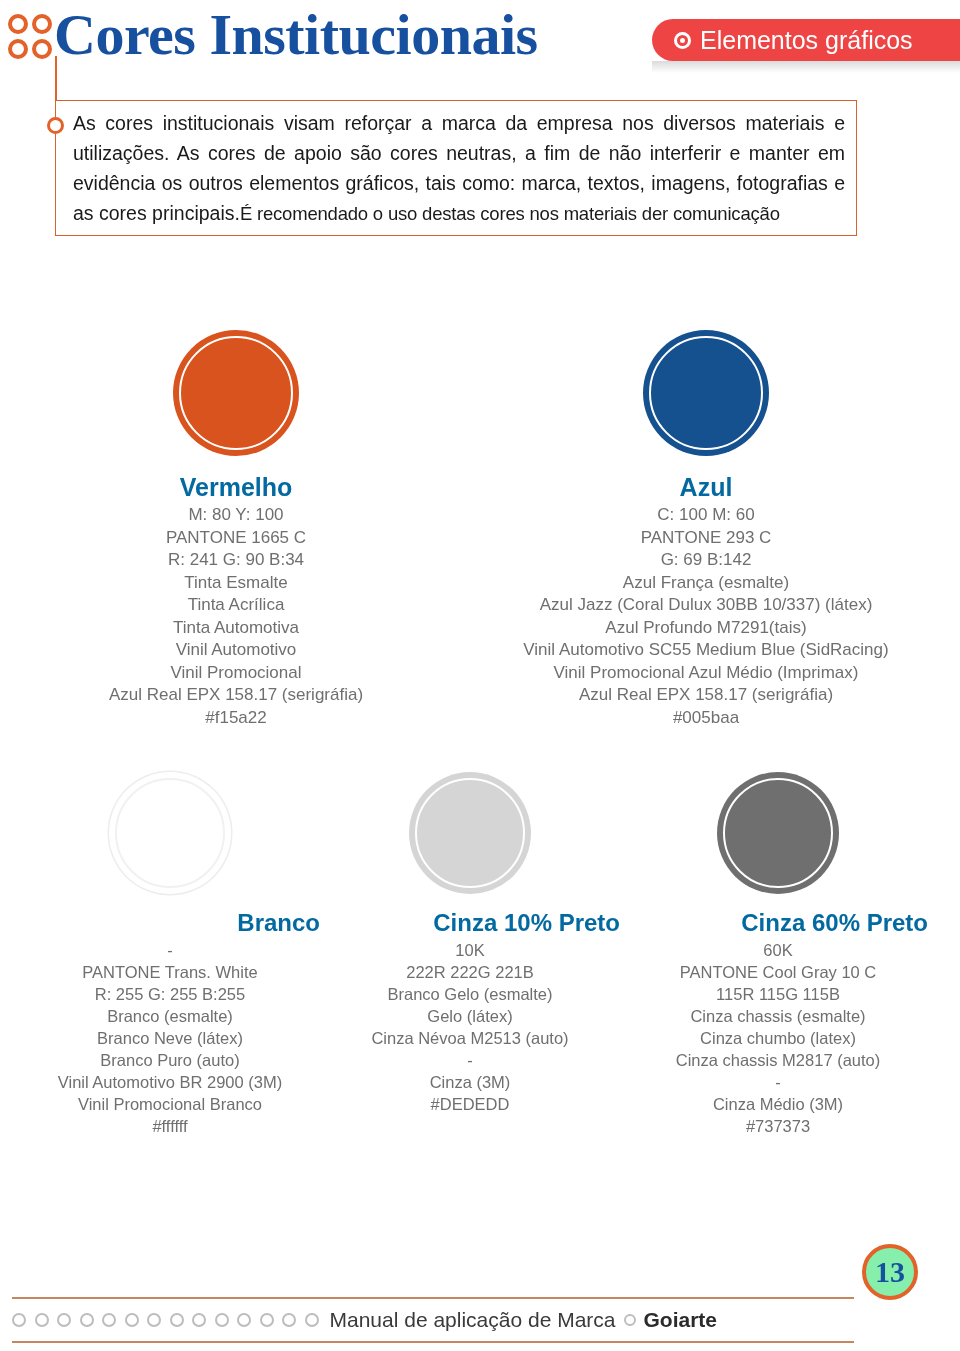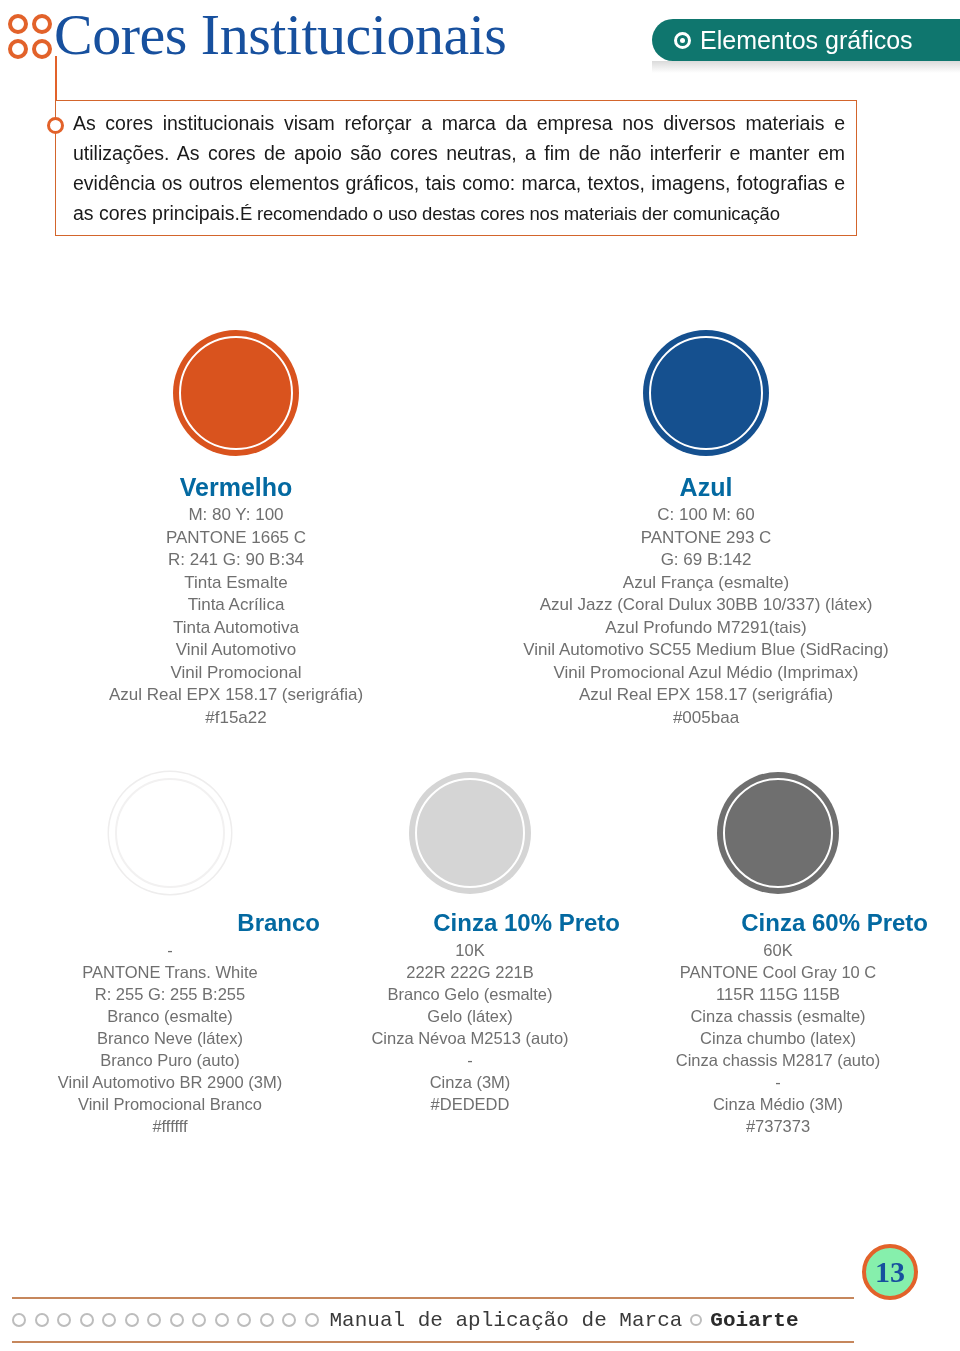--- a/index.html
+++ b/index.html
@@ -30,7 +30,7 @@
   .page-title {
     position: absolute; left: 54px; top: 2px;
     font-family: "Liberation Serif", serif;
-    font-weight: normal;
+    font-weight: bold;
     font-size: 58px;
     line-height: 66px;
     color: #17509e;

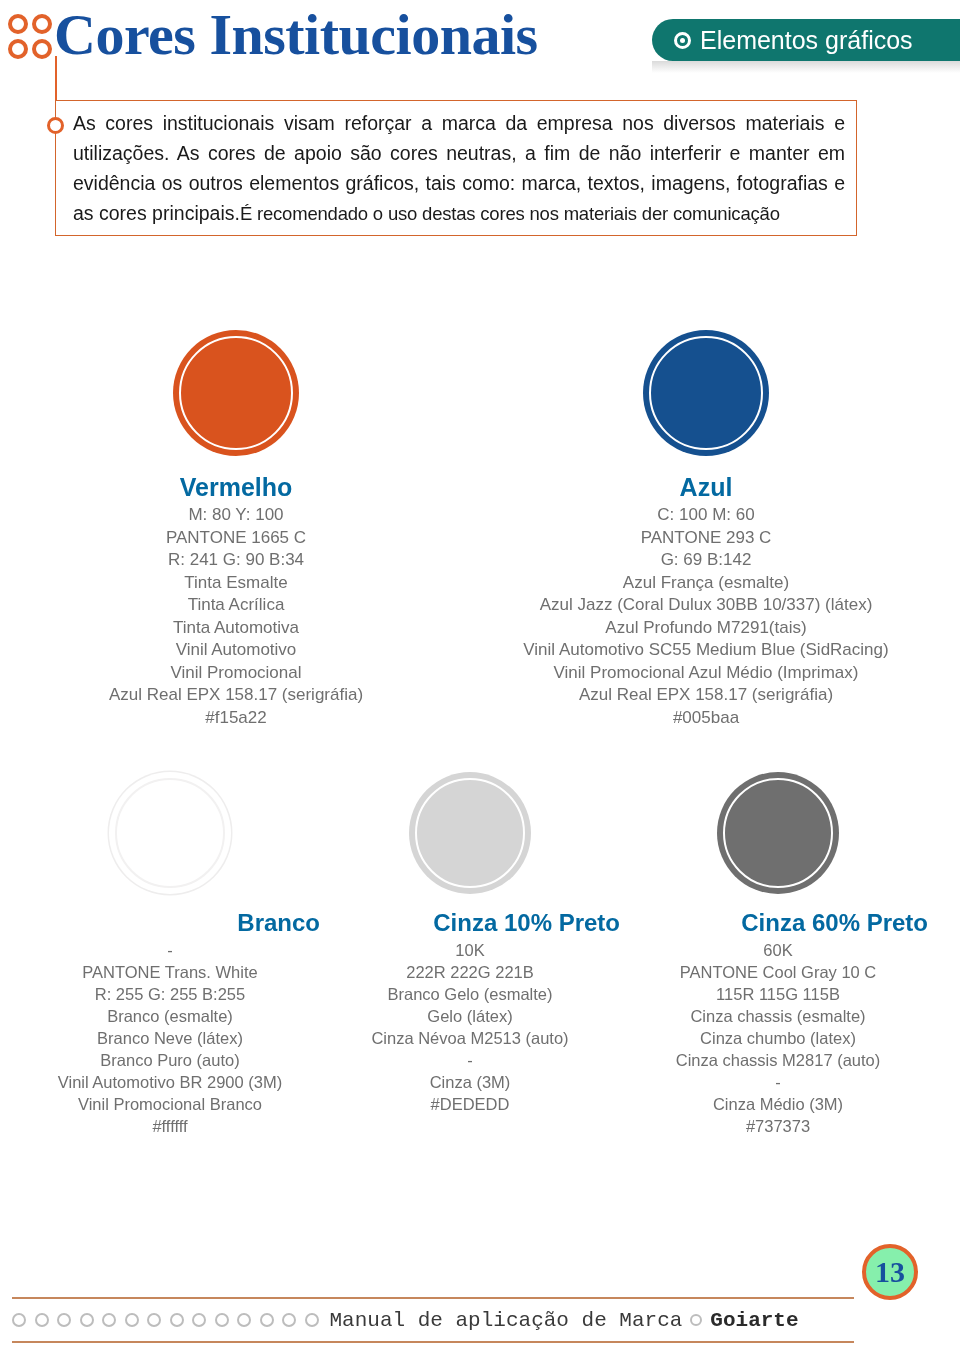--- a/index.html
+++ b/index.html
@@ -41,7 +41,7 @@
   .section-tag {
     position: absolute; left: 652px; top: 19px;
     height: 42px; width: 308px;
-    background: #0f766e;
+    background: #ef4444;
     border-top-left-radius: 21px;
     border-bottom-left-radius: 21px;
     display: flex; align-items: center;

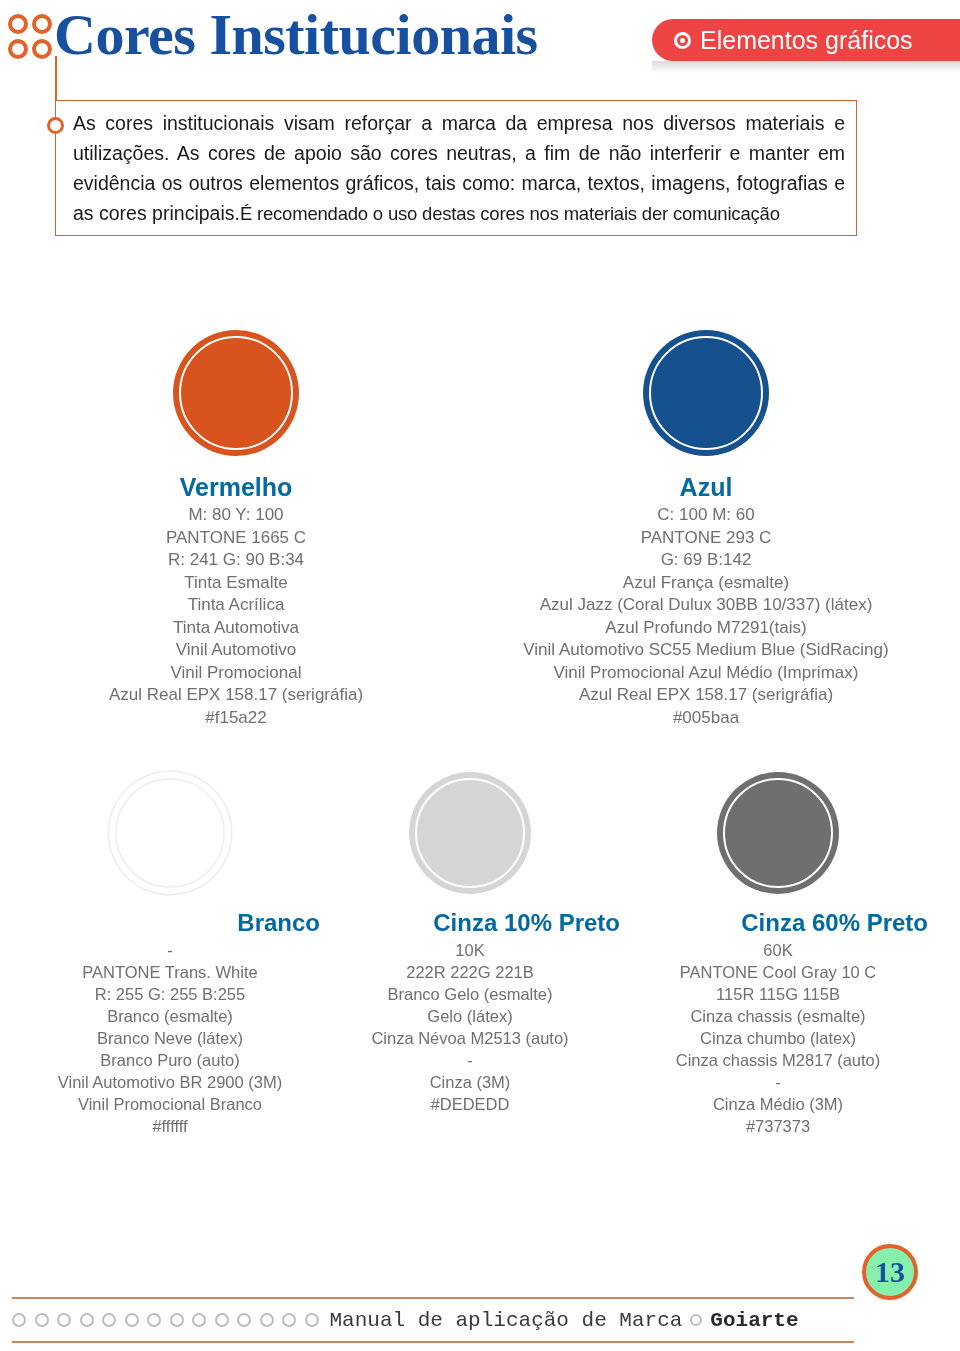--- a/index.html
+++ b/index.html
@@ -153,7 +153,7 @@
   }
   .footer-text {
     margin-left: 11px;
-    font-family: Liberation Mono, monospace;
+    font-family: Liberation Sans, sans-serif;
     font-size: 21px; color: #3a3a3a; white-space: nowrap;
     display: flex; align-items: center;
   }

